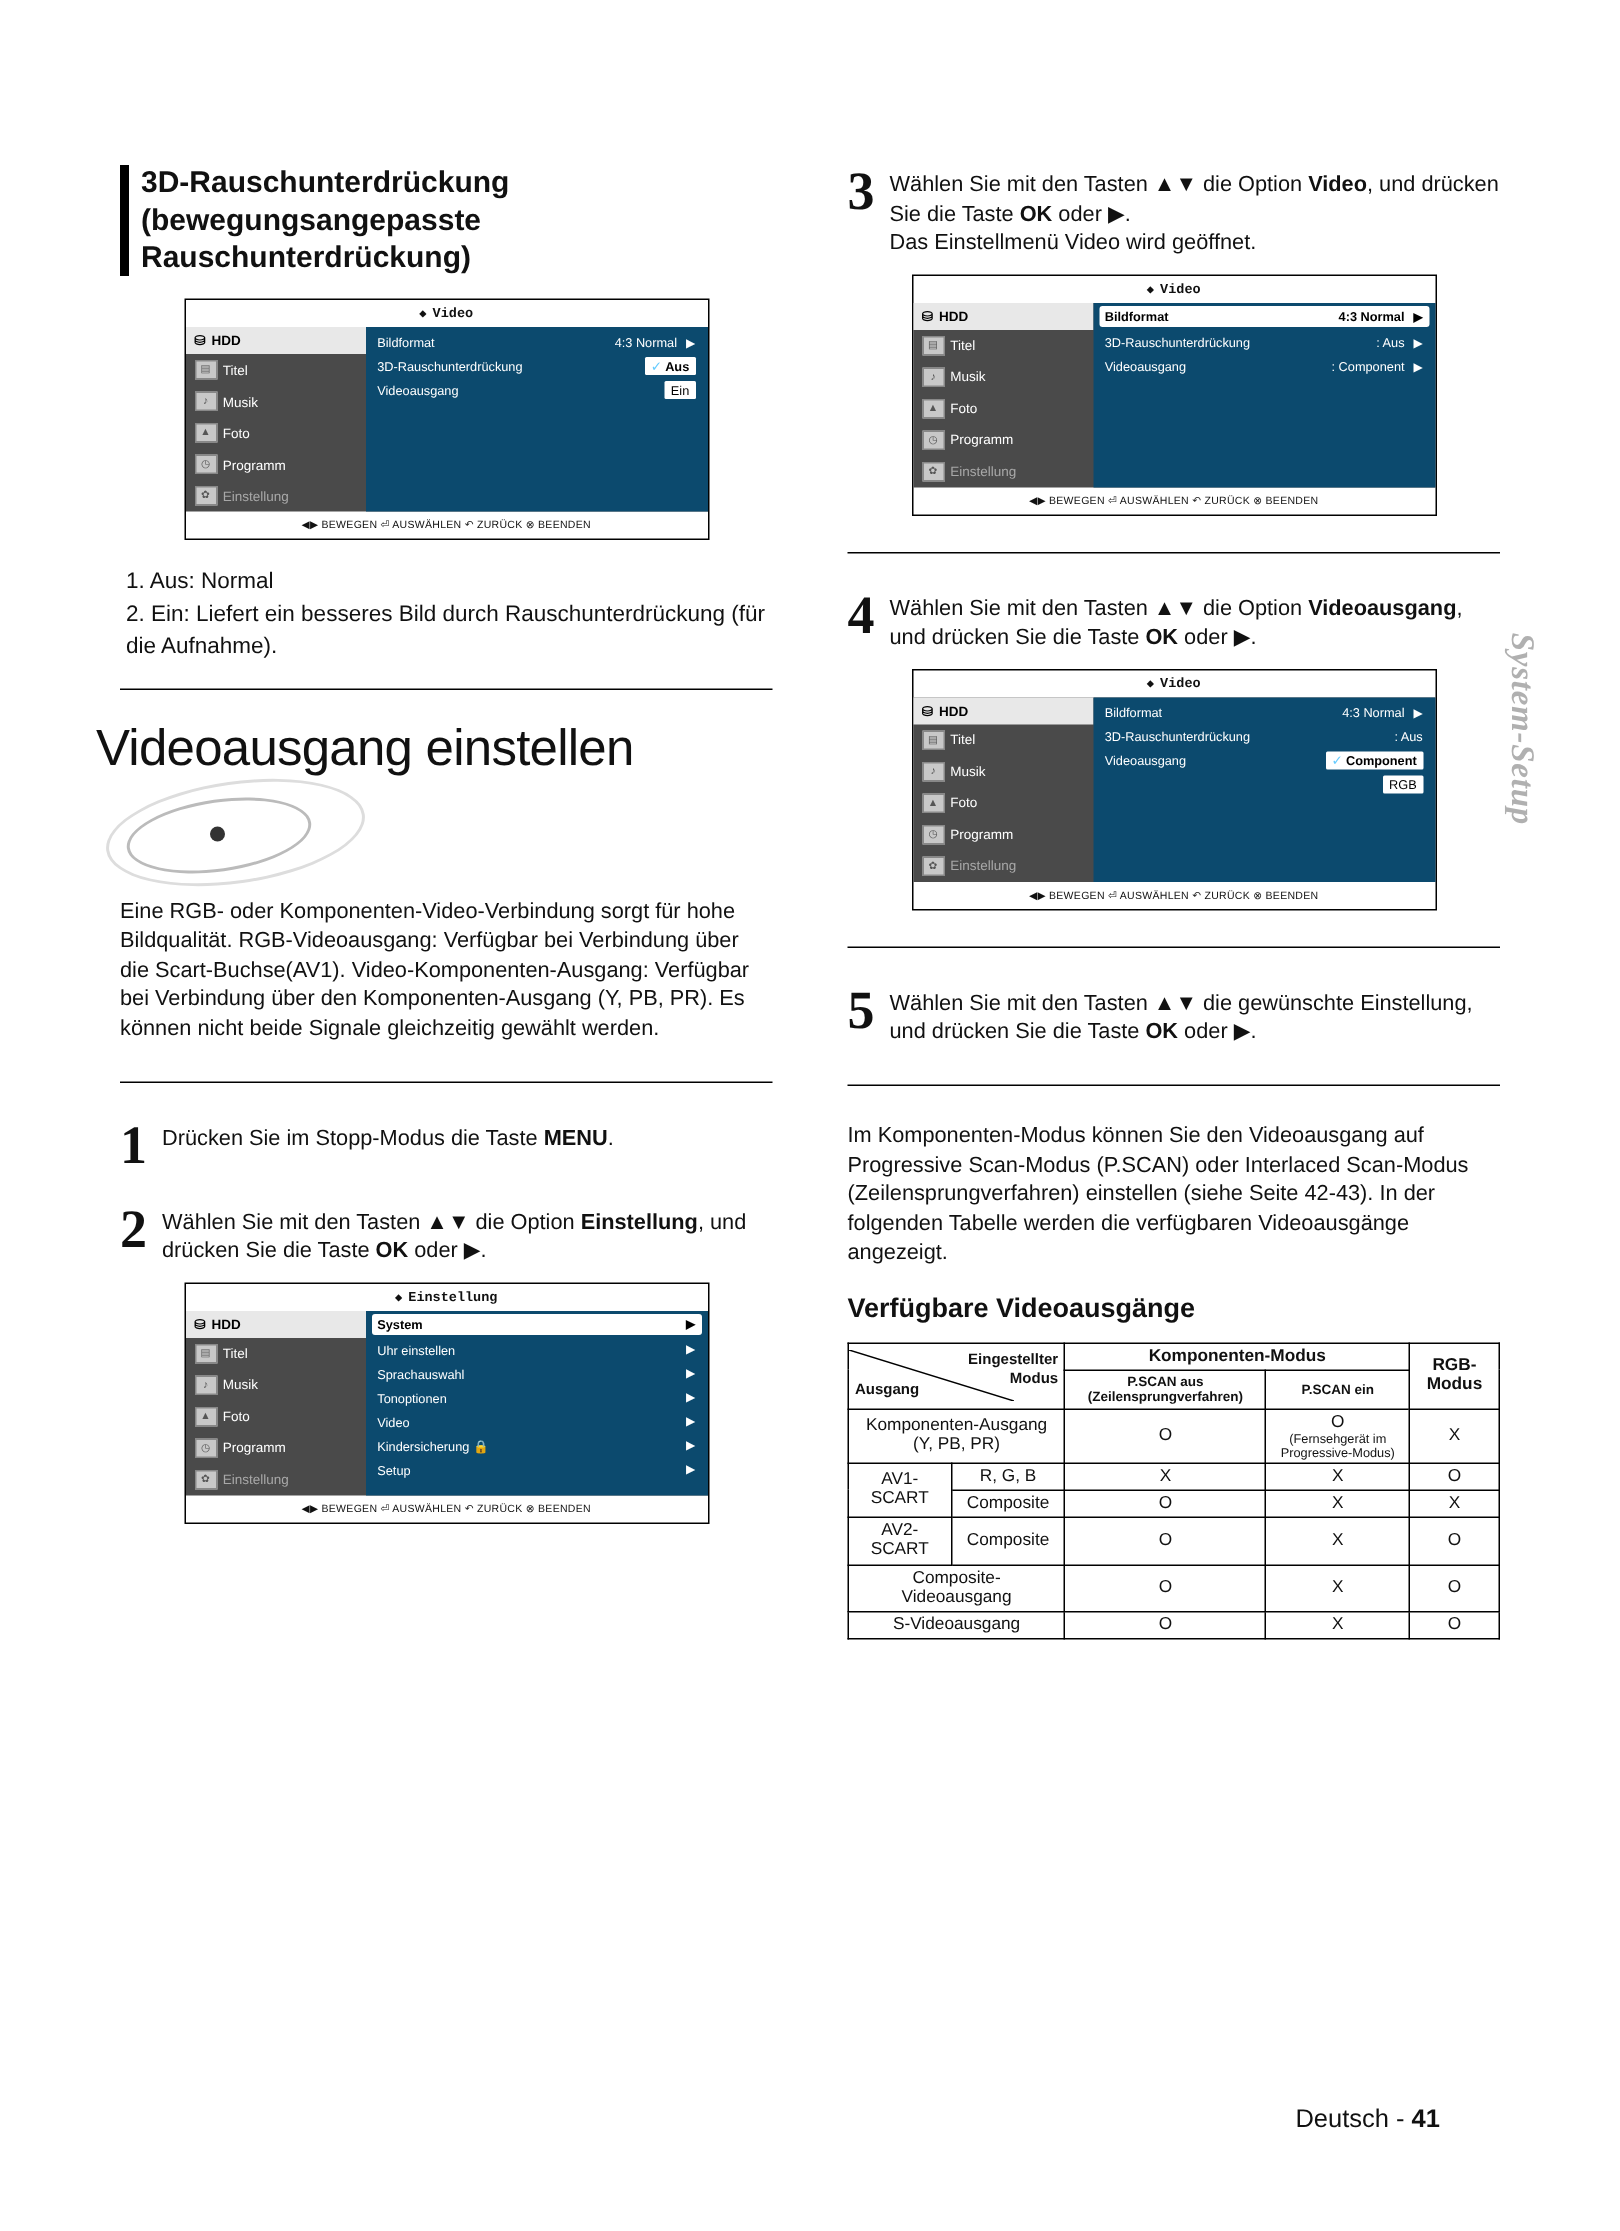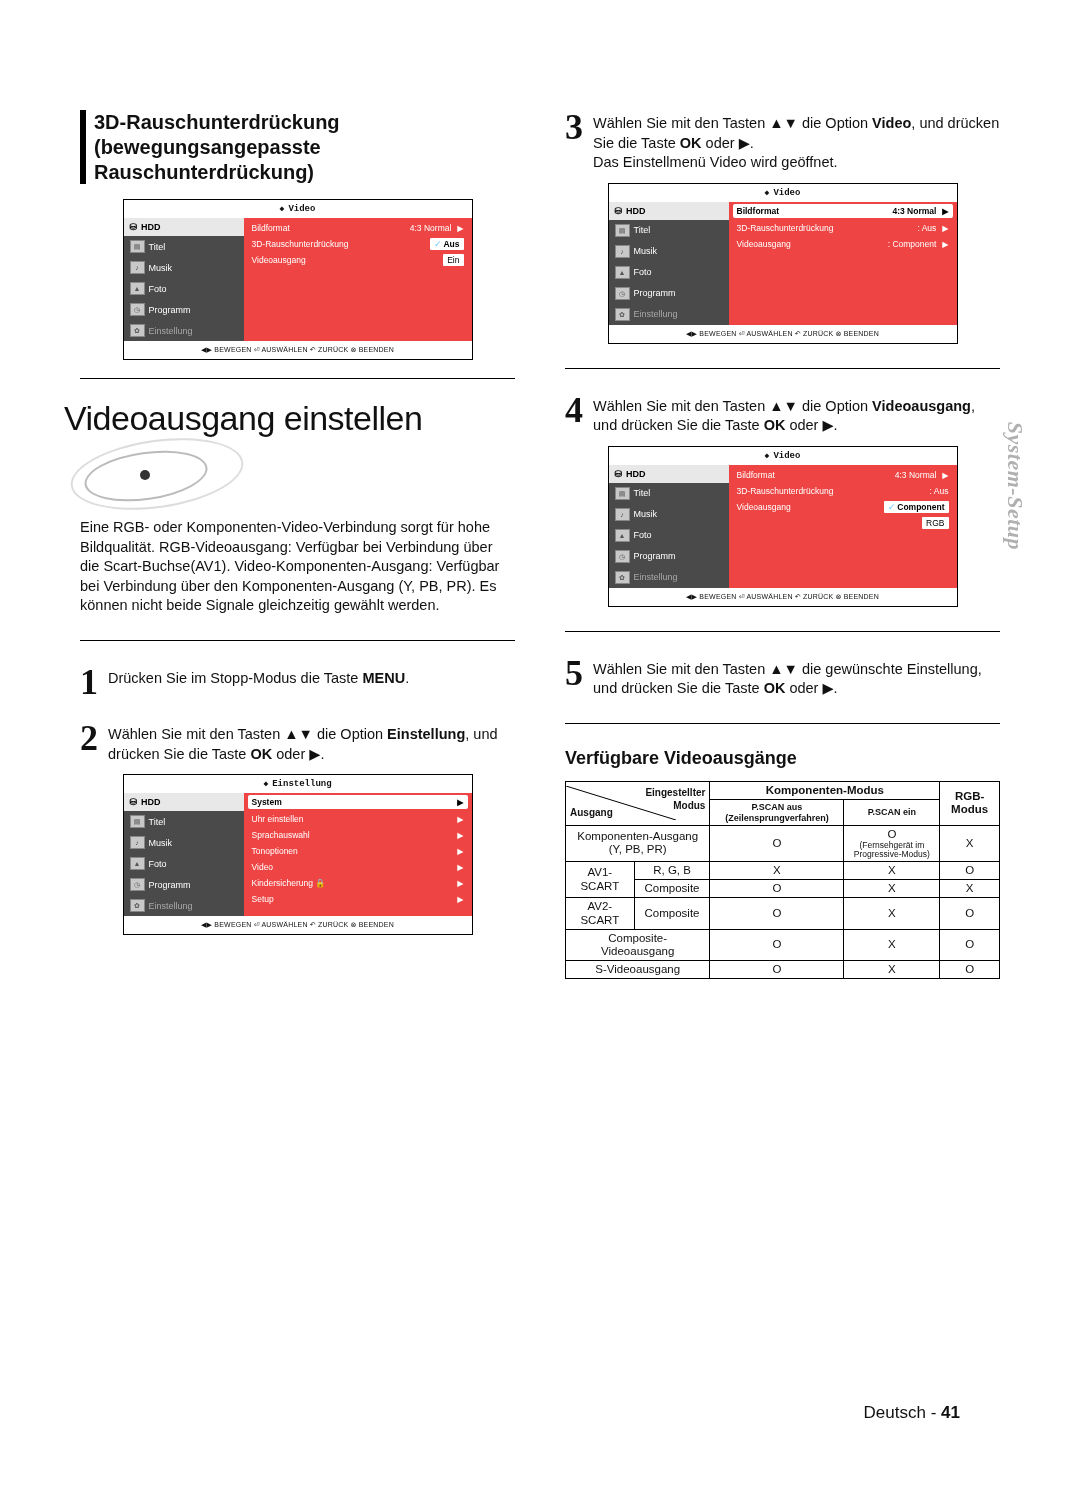--- a/index.html
+++ b/index.html
@@ -59,7 +59,7 @@
   .tv-nav .hl { background:#e8e8e8; color:#000; font-weight:bold; border-radius:0; }
   .tv-nav .dim { color:#a8a8a8; }
   .nav-icon { display:inline-block; width:13px; height:11px; background:#c8c8c8; border:1px solid #888; font-size:7px; text-align:center; line-height:11px; color:#555; }
-  .tv-right { flex:1; background:#ef4444; padding: 2px 0; }
+  .tv-right { flex:1; background:#0c4a6e; padding: 2px 0; }
   .tv-row { display:flex; padding:3px 8px 3px 8px; color:#fff; font-size:8.5px; justify-content:space-between; align-items:center;}
   .tv-row .lab { flex:1; }
   .tv-row .val { text-align:right; white-space:nowrap; }

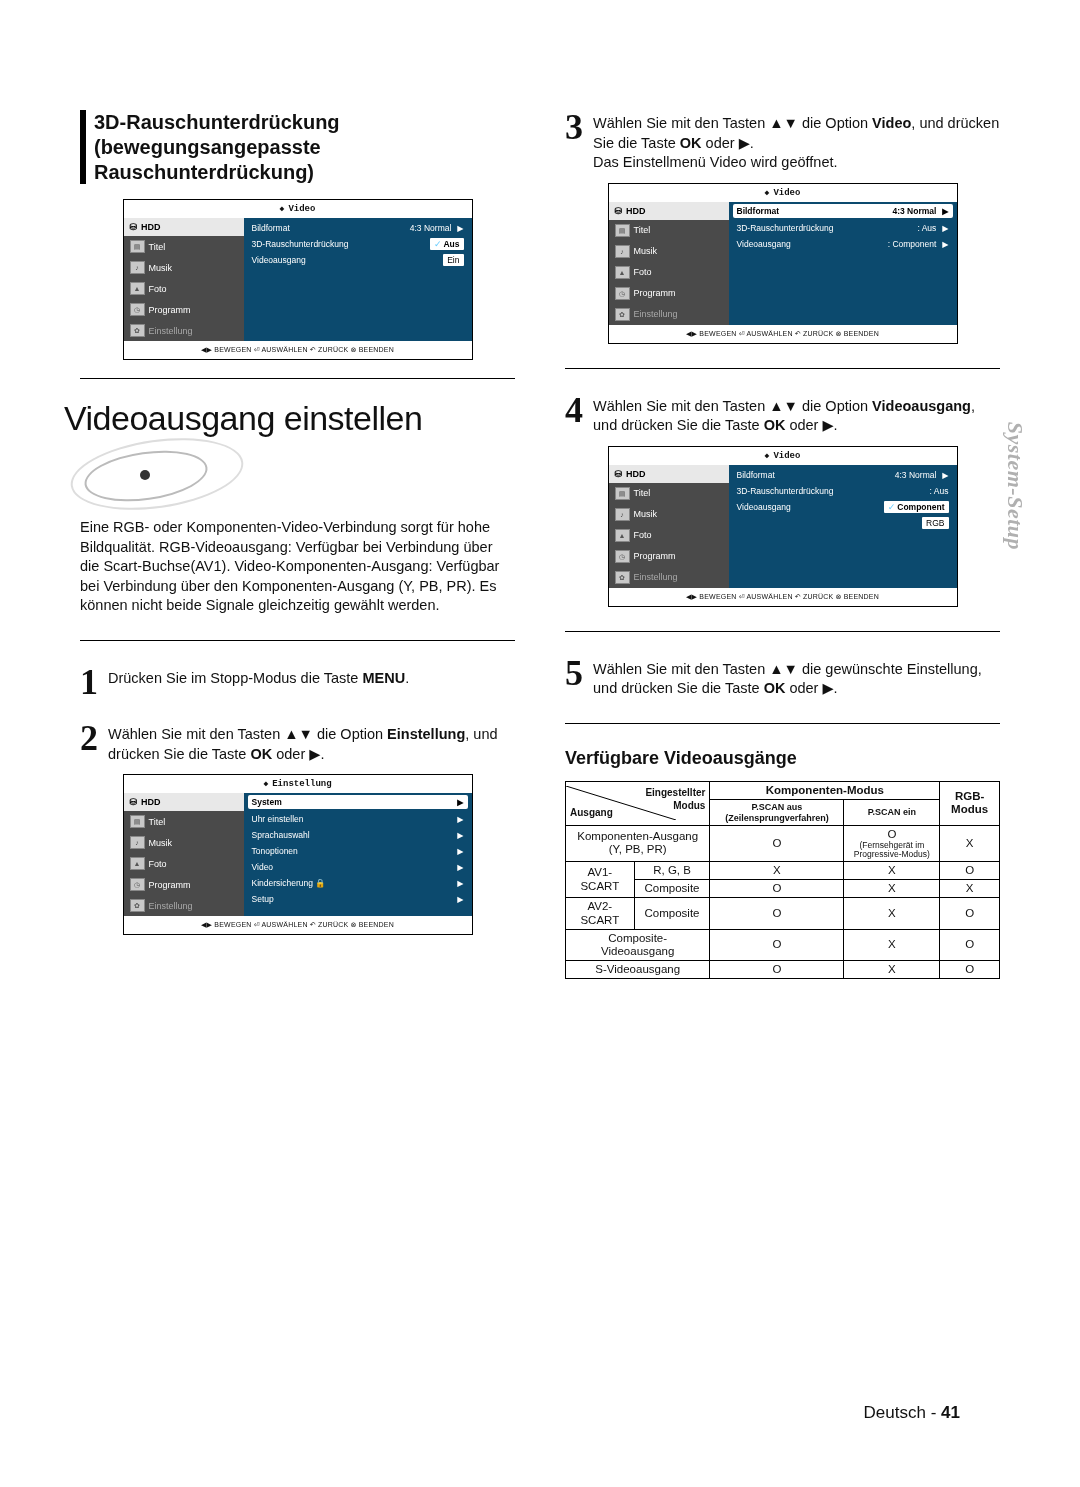--- a/index.html
+++ b/index.html
@@ -175,6 +175,10 @@
       <div class="tv-foot">◀▶ BEWEGEN   ⏎ AUSWÄHLEN   ↶ ZURÜCK   ⊗ BEENDEN</div>
     </div>
 
+    <div class="notes">
+      <div>1. Aus: Normal</div>
+      <div>2. Ein: Liefert ein besseres Bild durch Rauschunterdrückung (für die Aufnahme).</div>
+    </div>
 
     <div class="hr"></div>
 

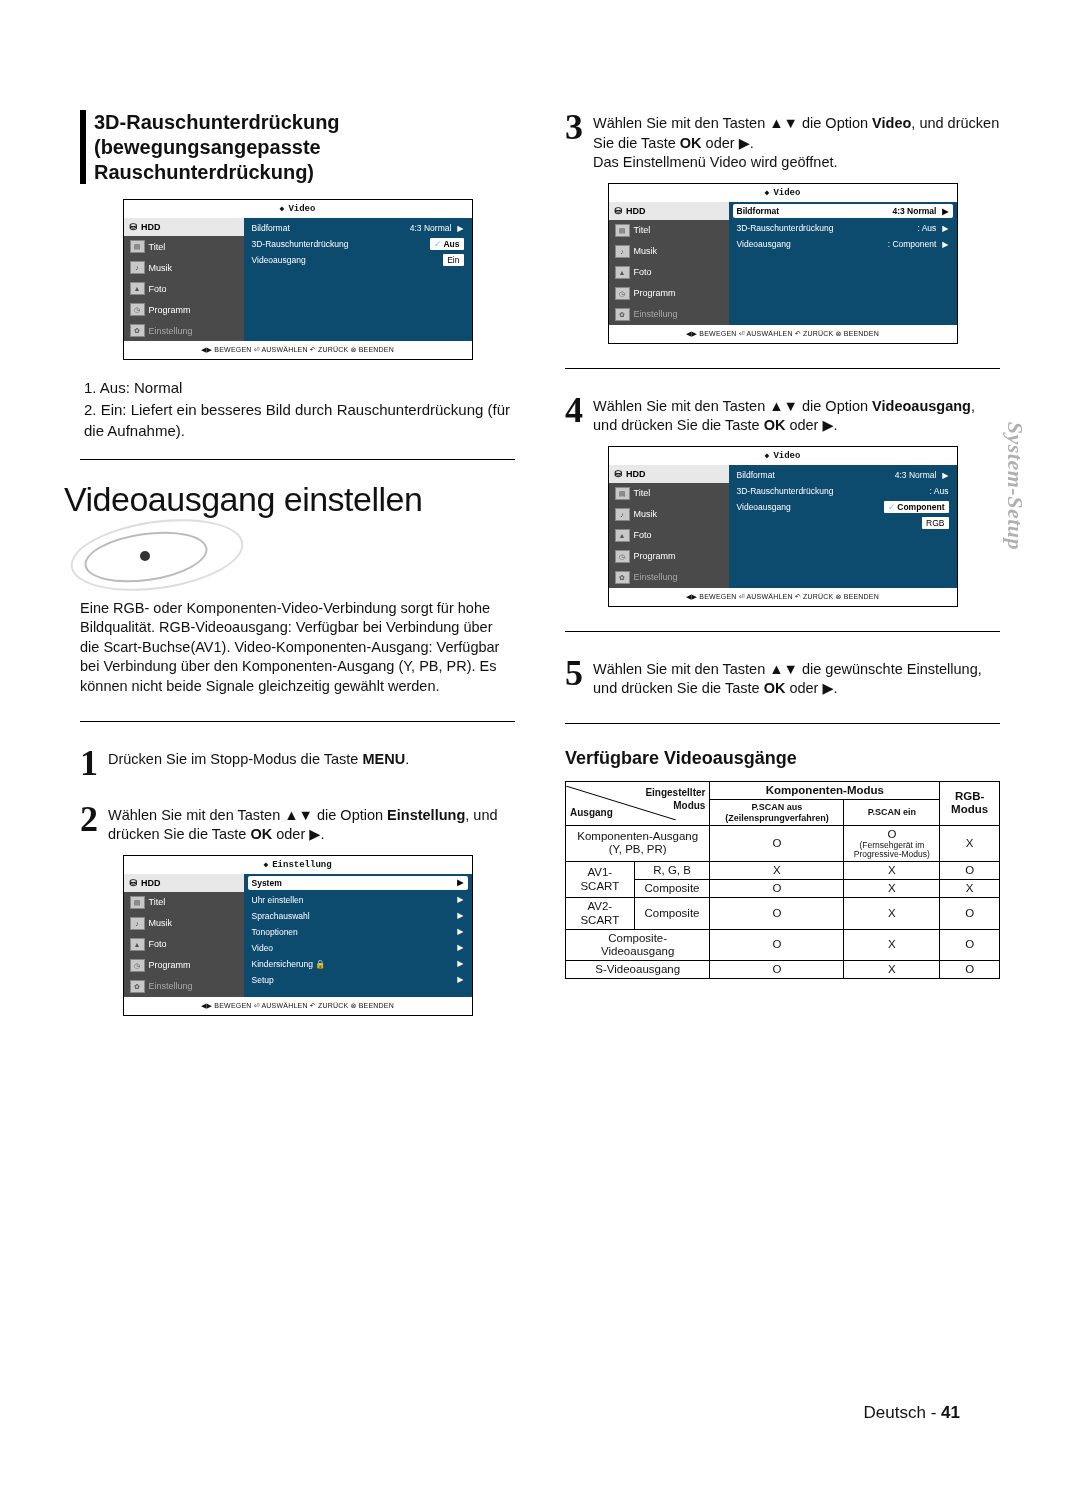--- a/index.html
+++ b/index.html
@@ -394,6 +394,7 @@
 
     <div class="hr-light"></div>
 
+    <div class="paragraph">Im Komponenten-Modus können Sie den Videoausgang auf Progressive Scan-Modus (P.SCAN) oder Interlaced Scan-Modus (Zeilensprungverfahren) einstellen (siehe Seite 42-43). In der folgenden Tabelle werden die verfügbaren Videoausgänge angezeigt.</div>
 
     <div class="sub-title">Verfügbare Videoausgänge</div>
 

